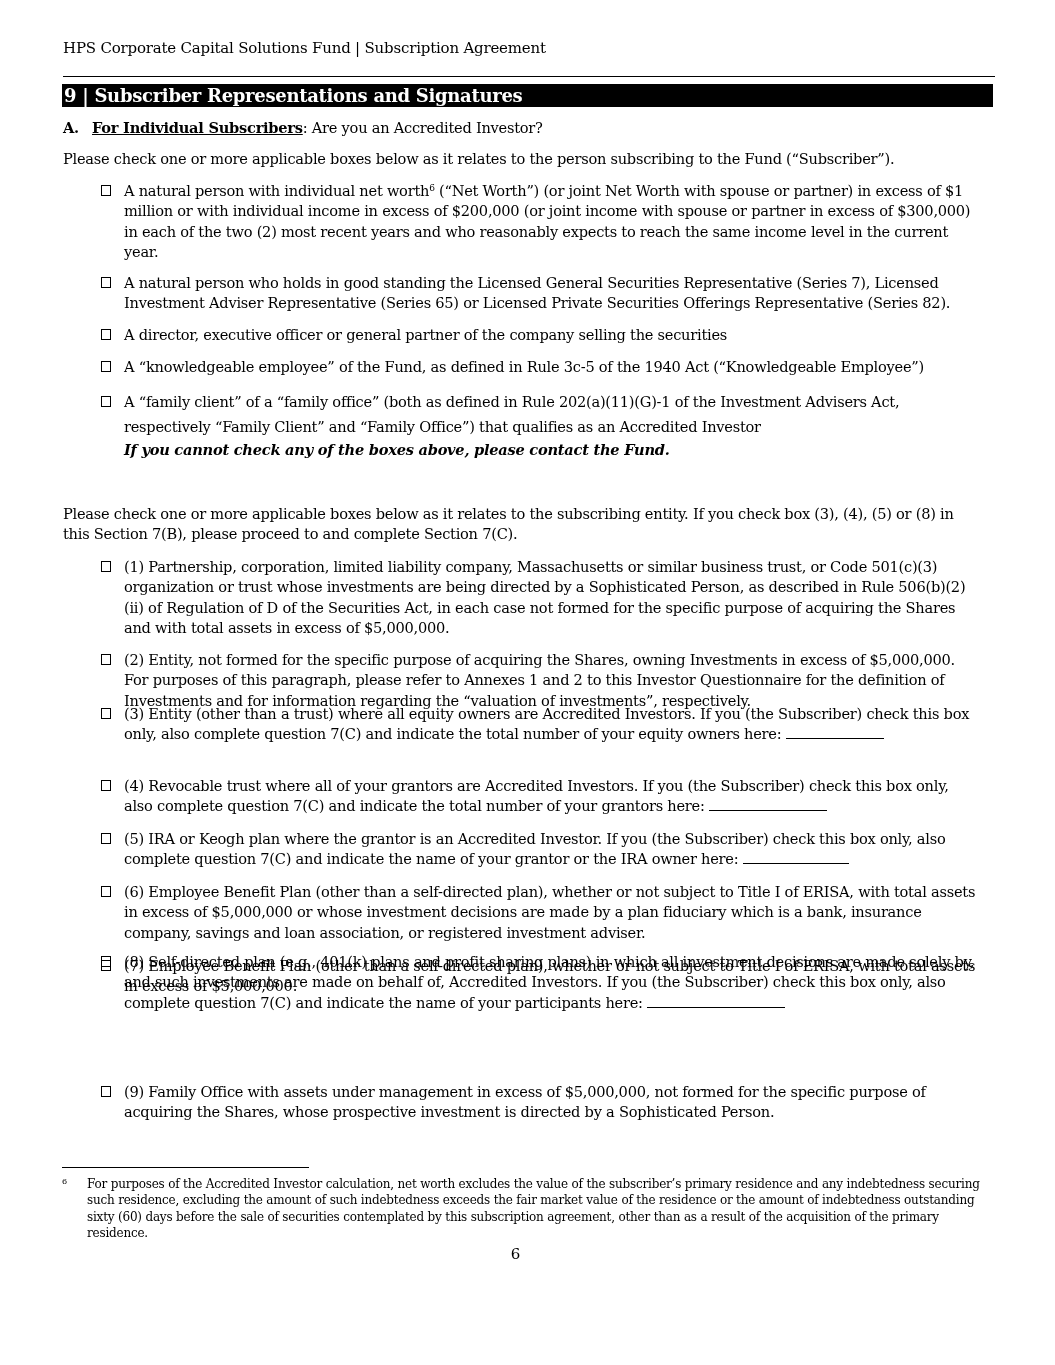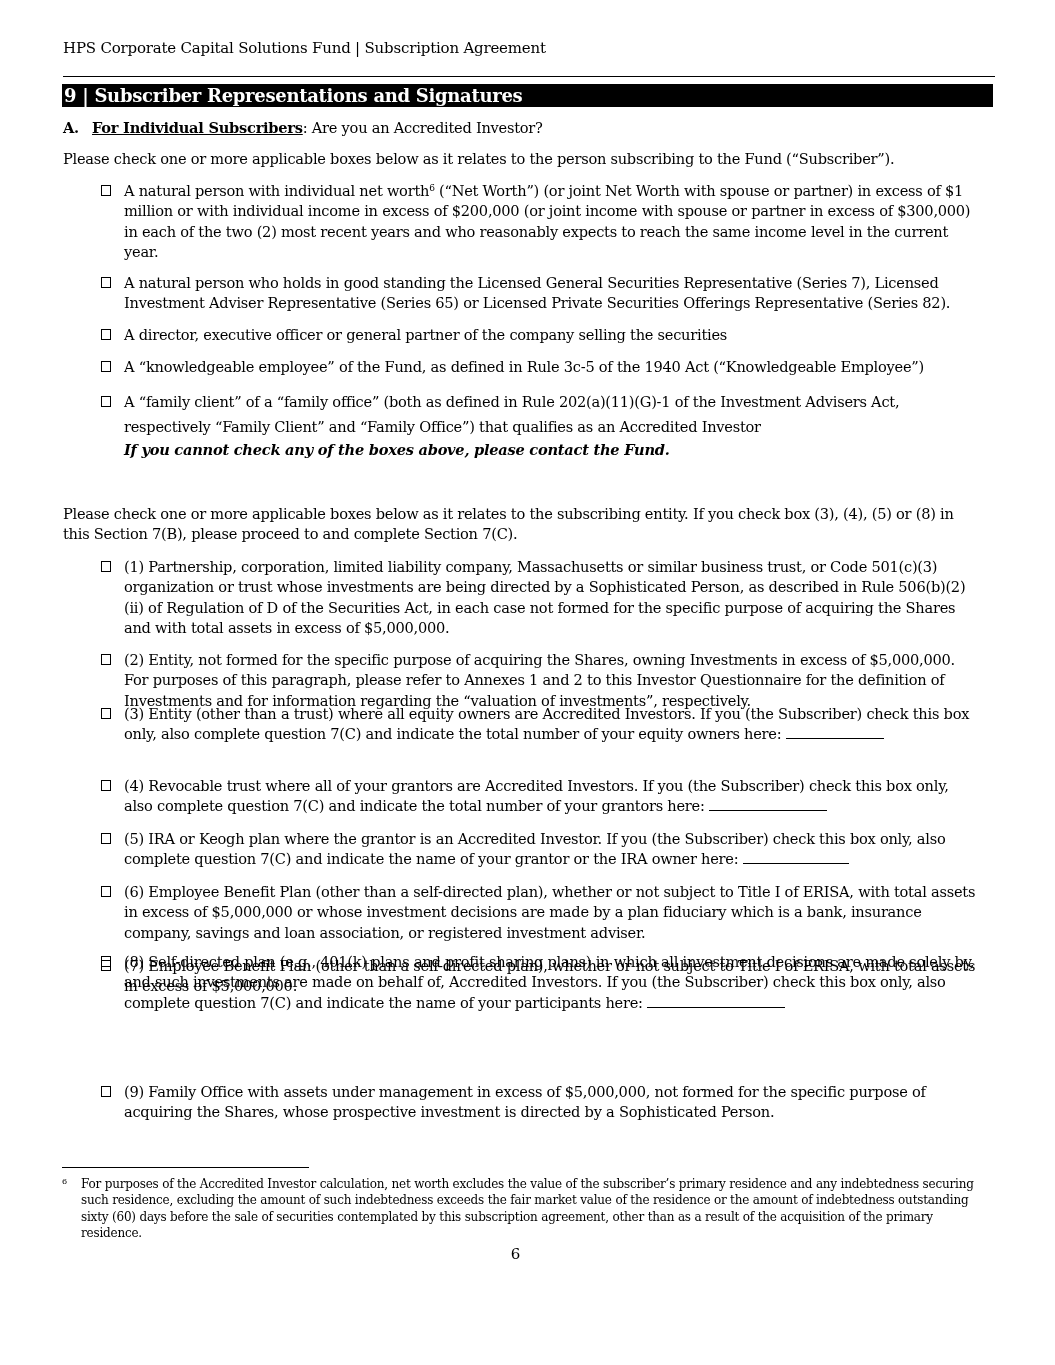--- a/index.html
+++ b/index.html
@@ -38,7 +38,7 @@
     .fn-rule { position: absolute; left: 62px; top: 1167px; width: 247px; border-top: 1px solid #000; }
     .footnote { position: absolute; left: 62px; top: 1176px; width: 935px; font-size: 12px; line-height: 16.3px; letter-spacing: -0.2px; }
     .footnote .num { position: absolute; left: 0; top: -2px; font-size: 8px; }
-    .footnote .fbody { margin-left: 19px; }
+    .footnote .fbody { margin-left: 25px; }
     .page-number { position: absolute; left: 0; width: 1031px; top: 1245px; text-align: center; font-size: 15px; }
   </style>
 </head>

